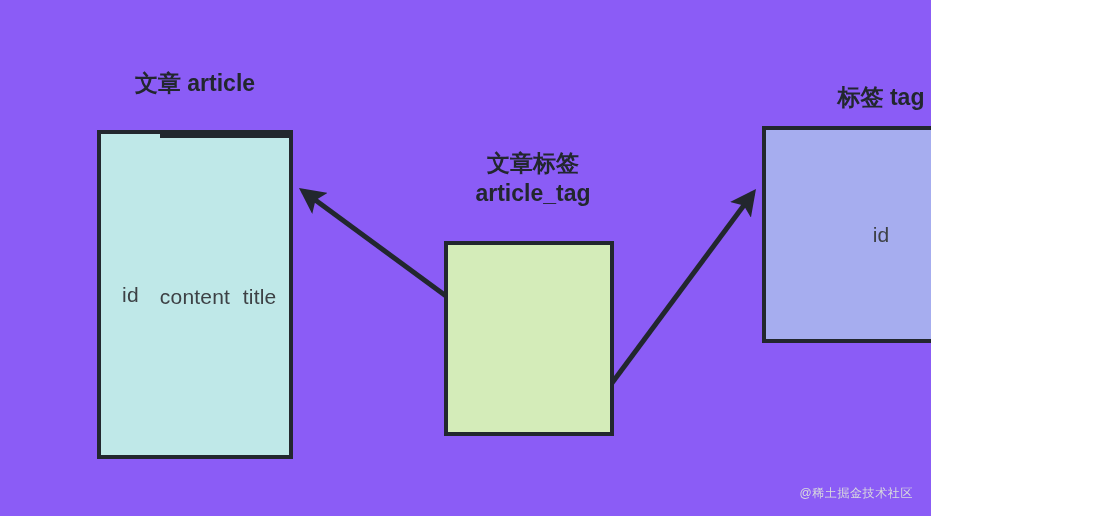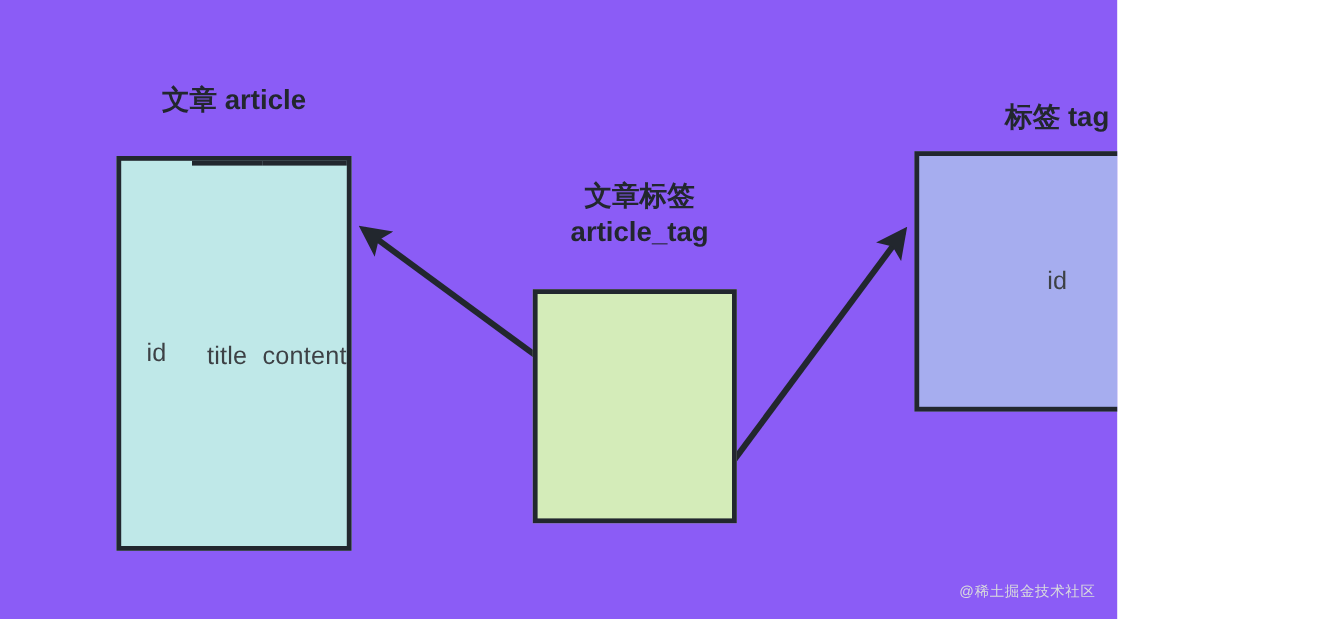--- a/index.html
+++ b/index.html
@@ -134,8 +134,8 @@
   <div class="caption" id="caption-article">文章 article</div>
   <div class="entity" id="entity-article">
     <div class="row">id</div>
+    <div class="row">content</div>
     <div class="row">title</div>
-    <div class="row">content</div>
   </div>
 
   <div class="caption" id="caption-article-tag">文章标签

